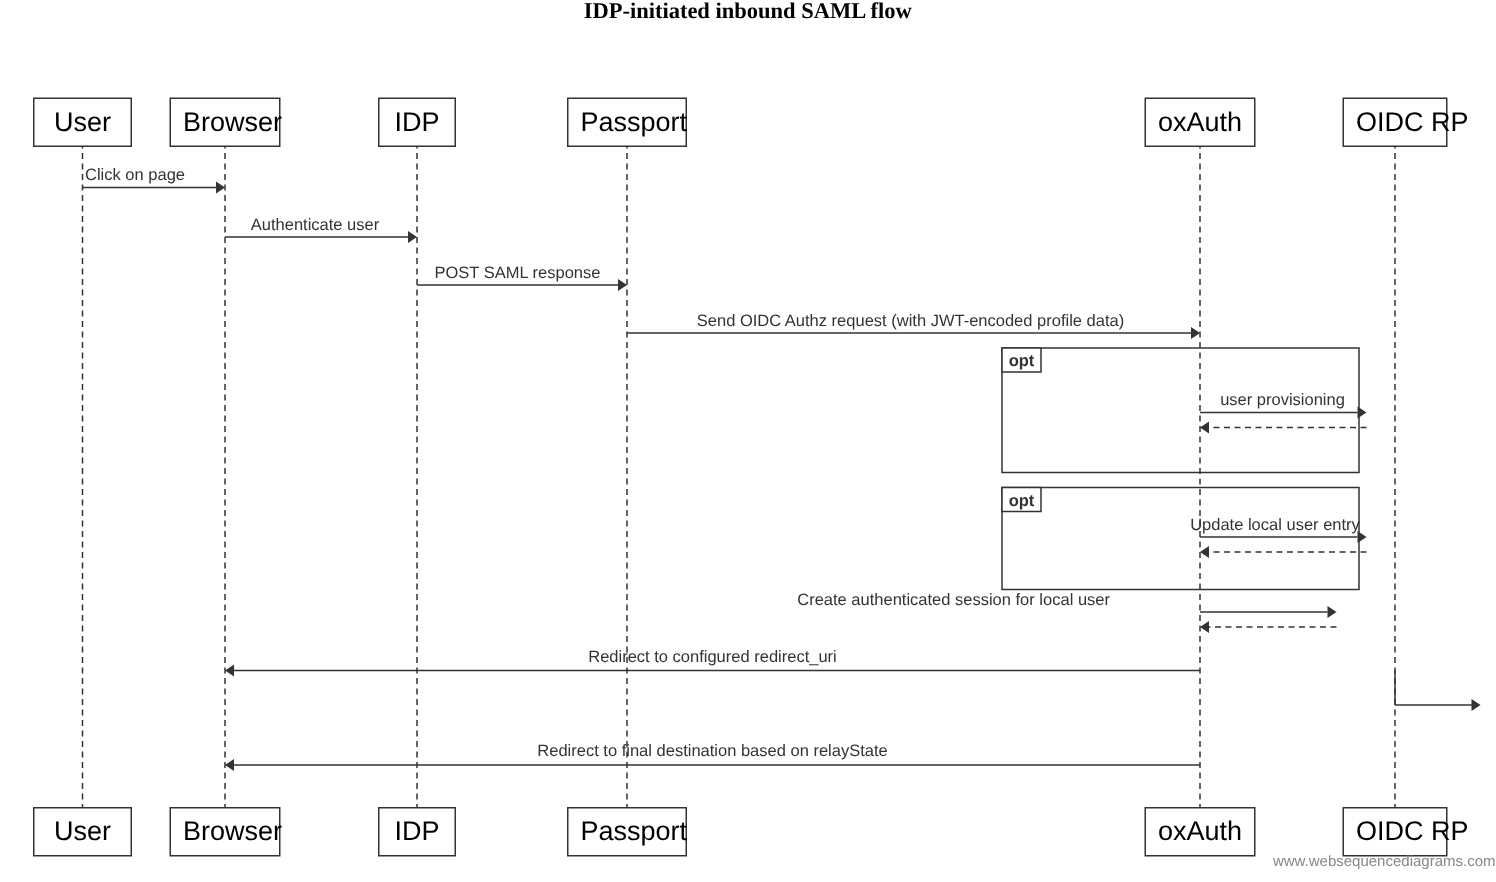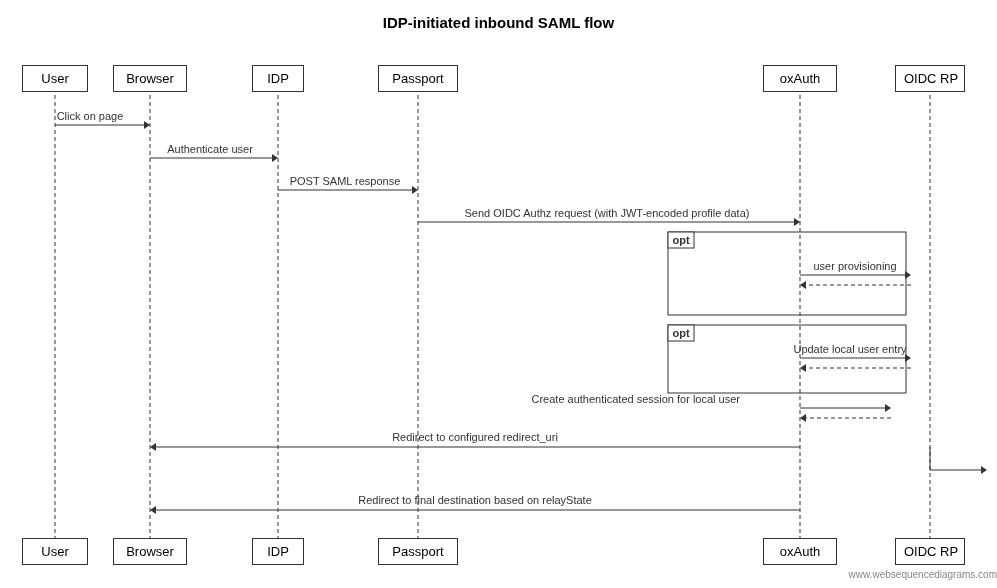--- a/index.html
+++ b/index.html
@@ -23,8 +23,8 @@
       text-align: center;
       font-weight: bold;
       font-size: 15px;
-      padding-top: 14px;
       margin-bottom: 10px;
+      font-family: Liberation Serif, serif;
     }
 
     

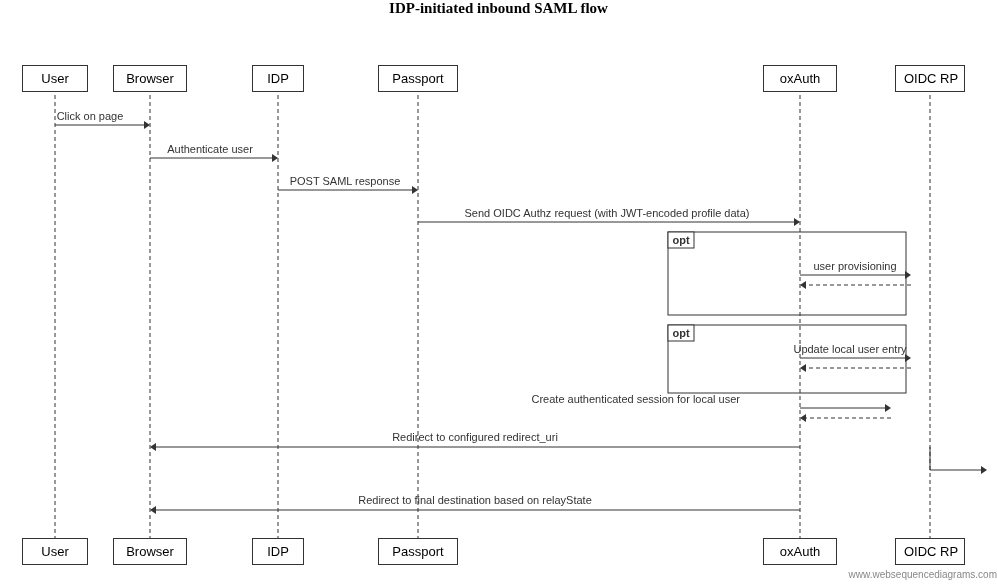--- a/index.html
+++ b/index.html
@@ -34,7 +34,7 @@
       background: #fff;
       text-align: center;
       padding: 5px 8px;
-      font-size: 13px;
+      font-size: 18px;
       white-space: nowrap;
     }
 

